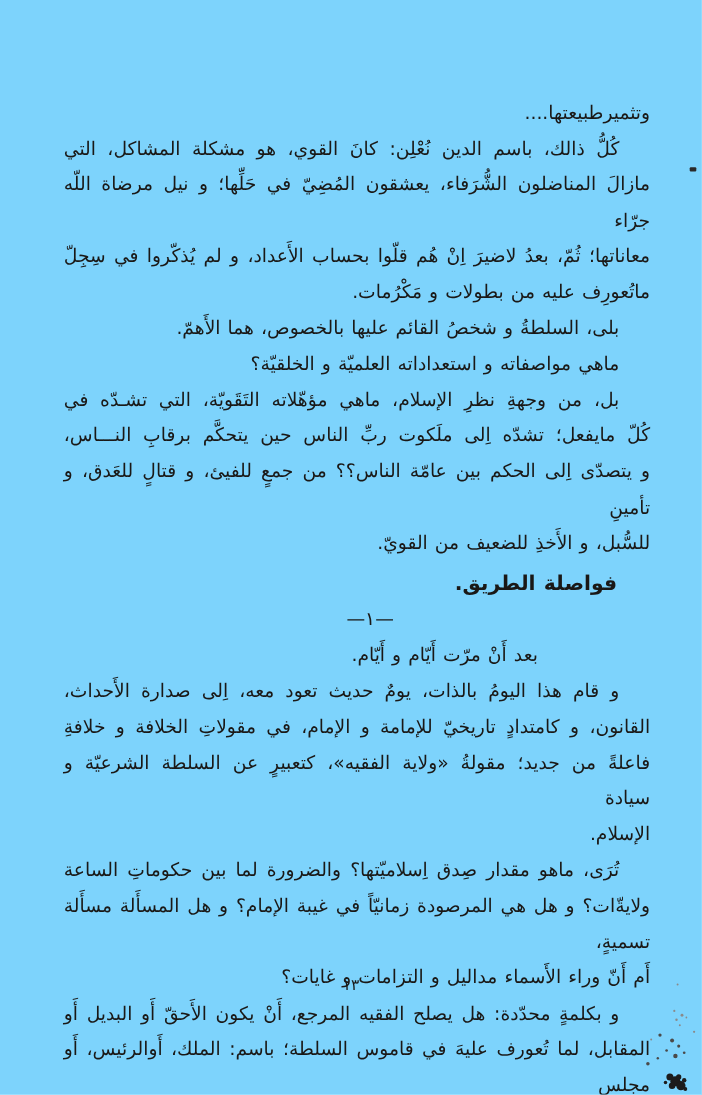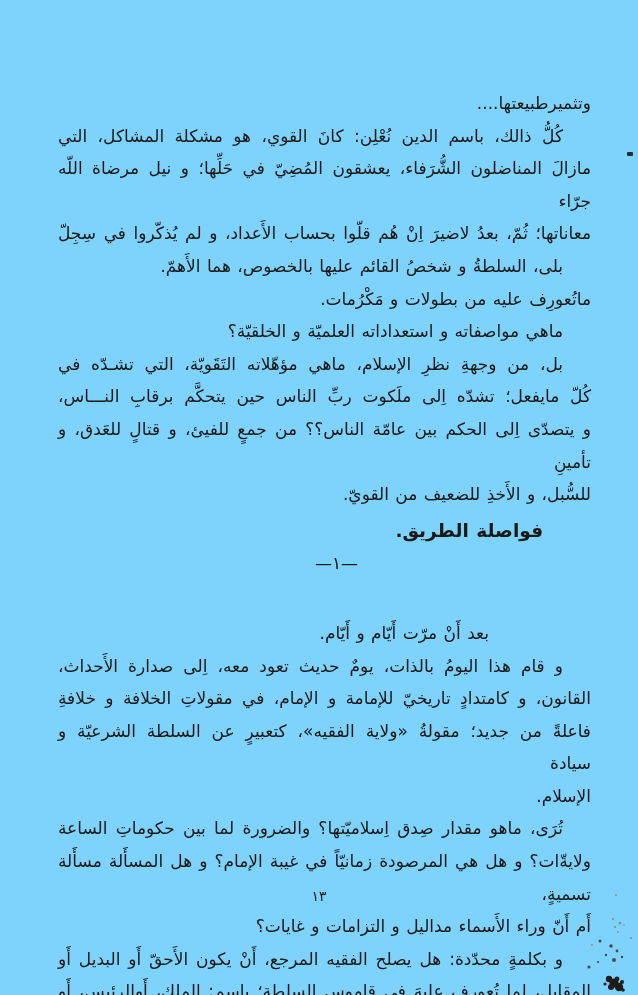--- a/index.html
+++ b/index.html
@@ -81,8 +81,8 @@
         <div class="line fill ps">كُلُّ ذالك، باسم الدين نُعْلِن: كانَ القوي، هو مشكلة المشاكل، التي</div>
         <div class="line fill">مازالَ المناضلون الشُّرَفاء، يعشقون المُضِيّ في حَلِّها؛ و نيل مرضاة اللّه جرّاء</div>
         <div class="line fill">معاناتها؛ ثُمّ، بعدُ لاضيرَ اِنْ هُم قلّوا بحساب الأَعداد، و لم يُذكّروا في سِجِلّ</div>
+        <div class="line">ماتُعورِف عليه من بطولات و مَكْرُمات.</div>
         <div class="line ps">بلى، السلطةُ و شخصُ القائم عليها بالخصوص، هما الأَهمّ.</div>
-        <div class="line">ماتُعورِف عليه من بطولات و مَكْرُمات.</div>
         <div class="line ps">ماهي مواصفاته و استعداداته العلميّة و الخلقيّة؟</div>
         <div class="line fill ps">بل، من وجهةِ نظرِ الإسلام، ماهي مؤهّلاته التَقَويّة، التي تشـدّه في</div>
         <div class="line fill">كُلّ مايفعل؛ تشدّه اِلى ملَكوت ربِّ الناس حين يتحكَّم برقابِ النـــاس،</div>

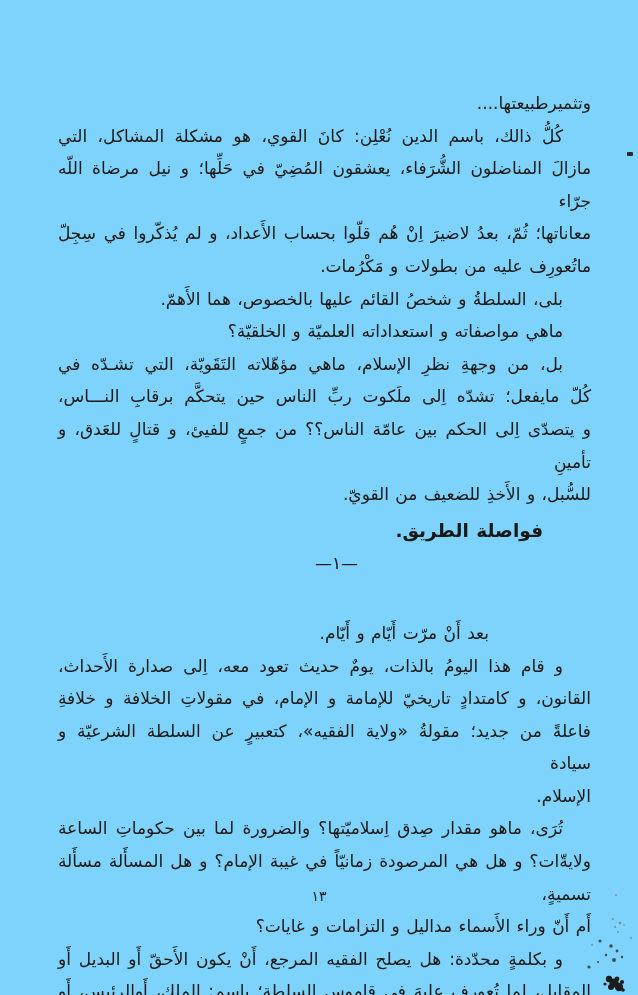--- a/index.html
+++ b/index.html
@@ -35,7 +35,7 @@
   .line.ps { padding-right: 28px; }
   .line.ps-wide { padding-right: 102px; margin-top: 37px; }
   .heading {
-    margin: 4px 48px 0 0;
+    margin: 4px 30px 0 0;
     font-size: 18.5px;
     font-weight: bold;
     text-align: right;

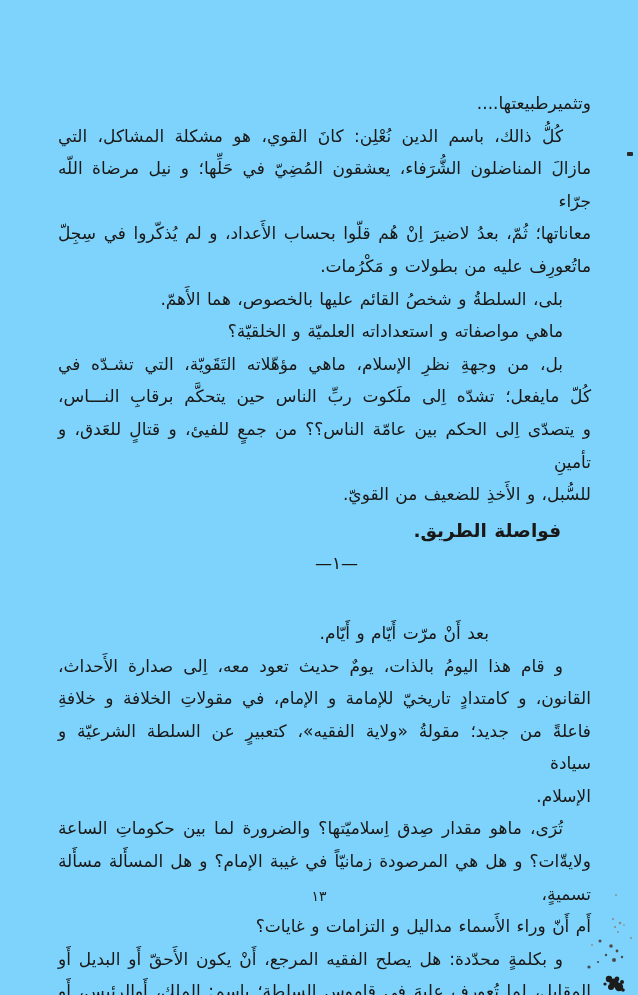--- a/index.html
+++ b/index.html
@@ -33,7 +33,7 @@
     text-align-last: justify;
   }
   .line.ps { padding-right: 28px; }
-  .line.ps-wide { padding-right: 102px; margin-top: 37px; }
+  .line.ps-wide { padding-right: 102px; }
   .heading {
     margin: 4px 30px 0 0;
     font-size: 18.5px;

